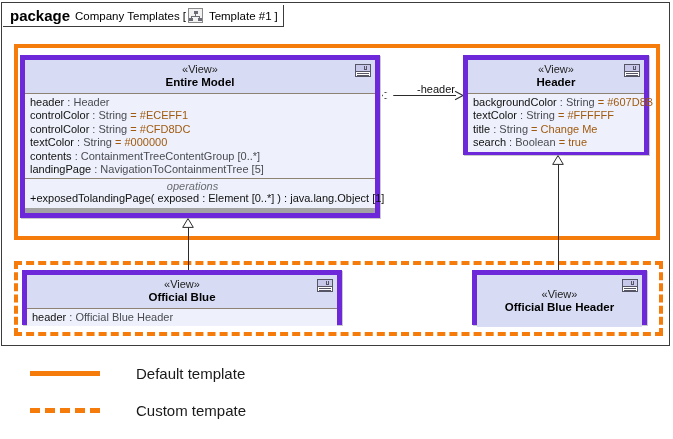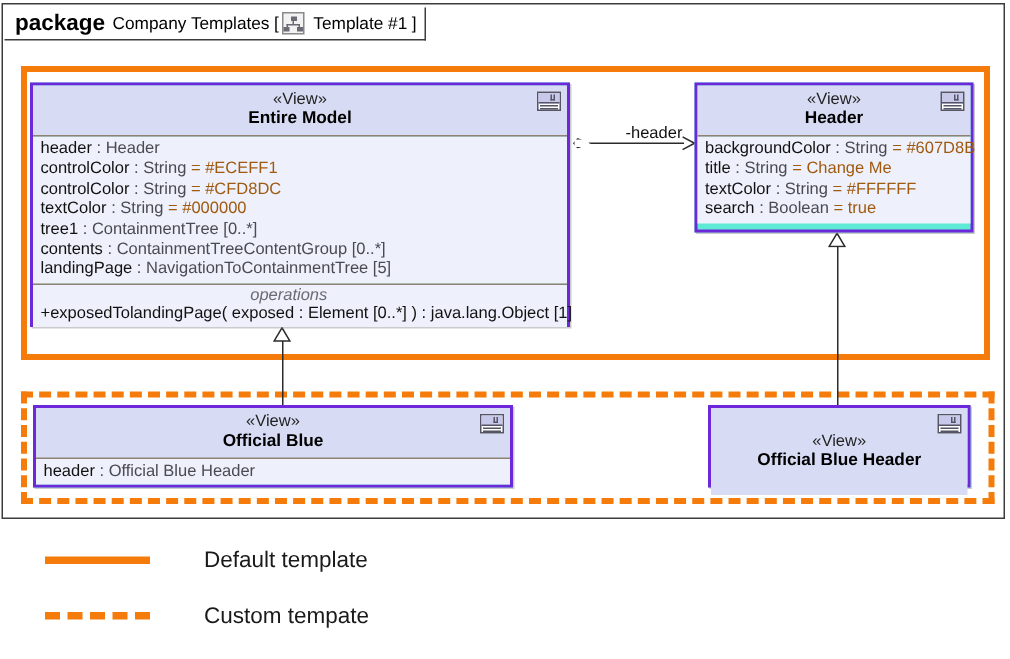--- a/index.html
+++ b/index.html
@@ -126,8 +126,8 @@
   .uml-class {
     position: absolute;
     box-sizing: border-box;
-    border: 2px solid #6d28d9;
-    background: #5eead4;
+    border: 5px solid #6d28d9;
+    background: #a3a3a3;
     box-shadow: 1px 1px 0 rgba(140,140,140,0.45);
   }
   .uml-head {

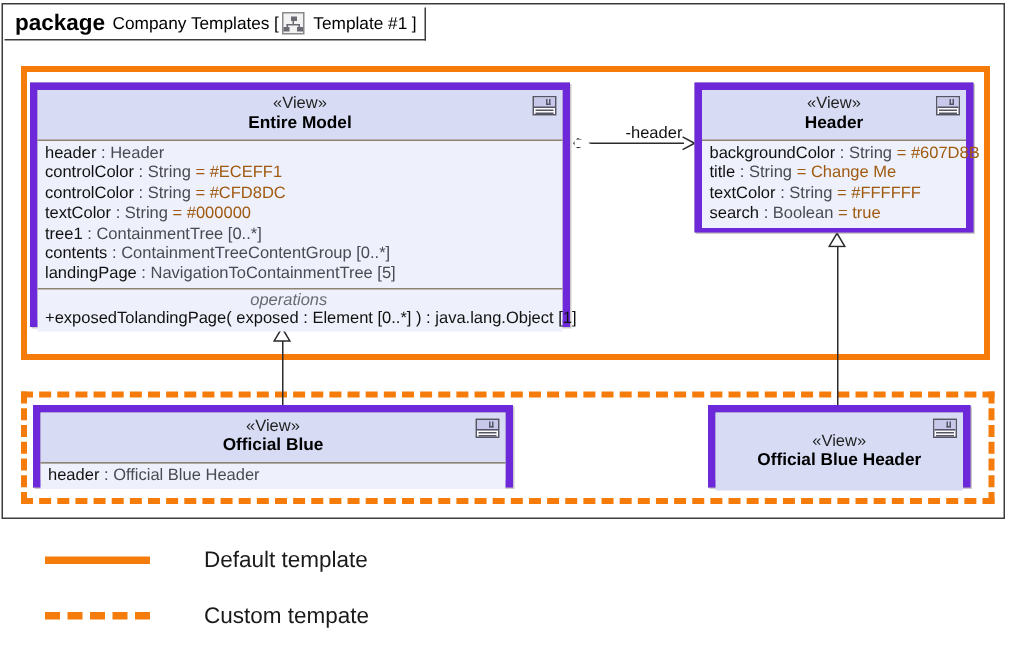--- a/index.html
+++ b/index.html
@@ -383,8 +383,8 @@
     </div>
     <div class="uml-compartment">
       <div class="attr-line"><span class="attr-name">backgroundColor</span><span class="attr-type"> : </span><span class="attr-type">String</span><span class="attr-value"> = </span><span class="attr-value">#607D8B</span></div>
+      <div class="attr-line"><span class="attr-name">textColor</span><span class="attr-type"> : </span><span class="attr-type">String</span><span class="attr-value"> = </span><span class="attr-value">#FFFFFF</span></div>
       <div class="attr-line"><span class="attr-name">title</span><span class="attr-type"> : </span><span class="attr-type">String</span><span class="attr-value"> = </span><span class="attr-value">Change Me</span></div>
-      <div class="attr-line"><span class="attr-name">textColor</span><span class="attr-type"> : </span><span class="attr-type">String</span><span class="attr-value"> = </span><span class="attr-value">#FFFFFF</span></div>
       <div class="attr-line"><span class="attr-name">search</span><span class="attr-type"> : </span><span class="attr-type">Boolean</span><span class="attr-value"> = </span><span class="attr-value">true</span></div>
     </div>
   </div>

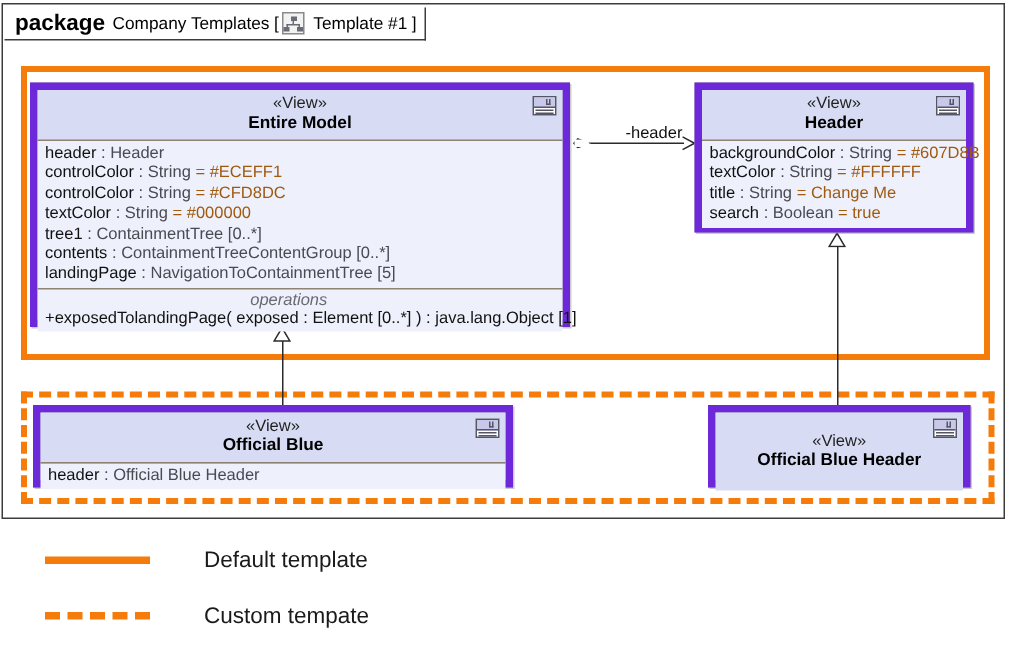--- a/index.html
+++ b/index.html
@@ -361,7 +361,6 @@
       <div class="attr-line"><span class="attr-name">controlColor</span><span class="attr-type"> : </span><span class="attr-type">String</span><span class="attr-value"> = </span><span class="attr-value">#ECEFF1</span></div>
       <div class="attr-line"><span class="attr-name">controlColor</span><span class="attr-type"> : </span><span class="attr-type">String</span><span class="attr-value"> = </span><span class="attr-value">#CFD8DC</span></div>
       <div class="attr-line"><span class="attr-name">textColor</span><span class="attr-type"> : </span><span class="attr-type">String</span><span class="attr-value"> = </span><span class="attr-value">#000000</span></div>
-      <div class="attr-line"><span class="attr-name">tree1</span><span class="attr-type"> : </span><span class="attr-type">ContainmentTree [0..*]</span></div>
       <div class="attr-line"><span class="attr-name">contents</span><span class="attr-type"> : </span><span class="attr-type">ContainmentTreeContentGroup [0..*]</span></div>
       <div class="attr-line"><span class="attr-name">landingPage</span><span class="attr-type"> : </span><span class="attr-type">NavigationToContainmentTree [5]</span></div>
     </div>

